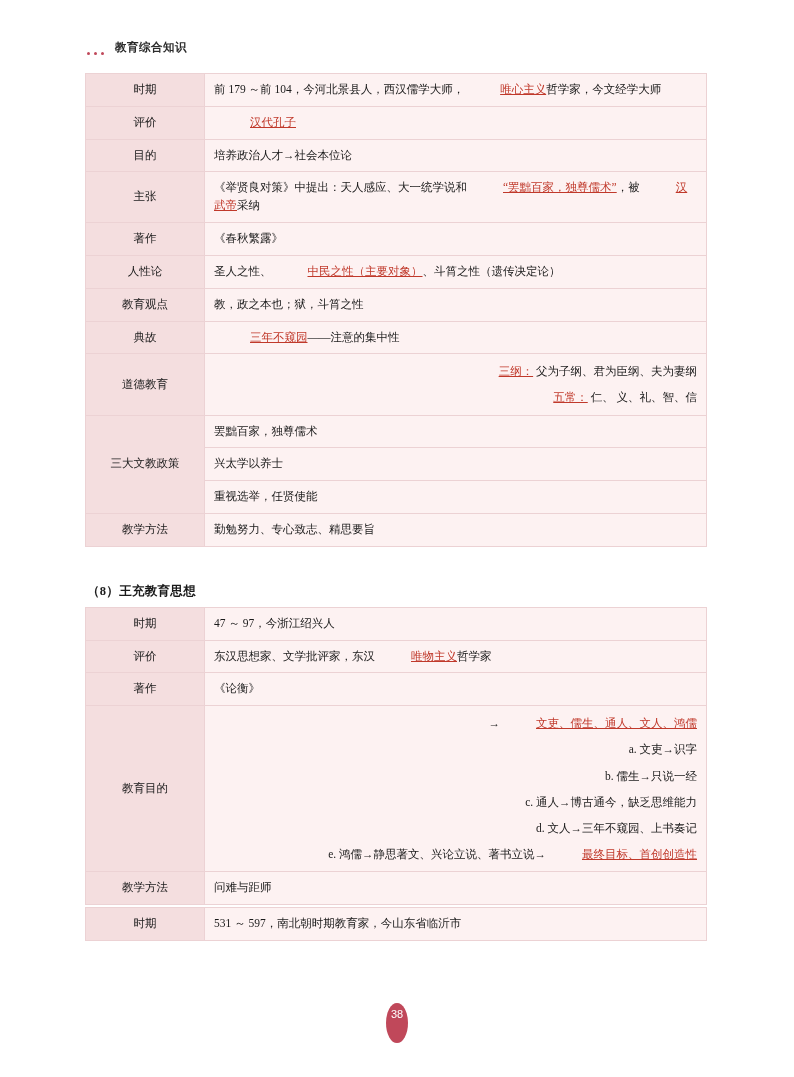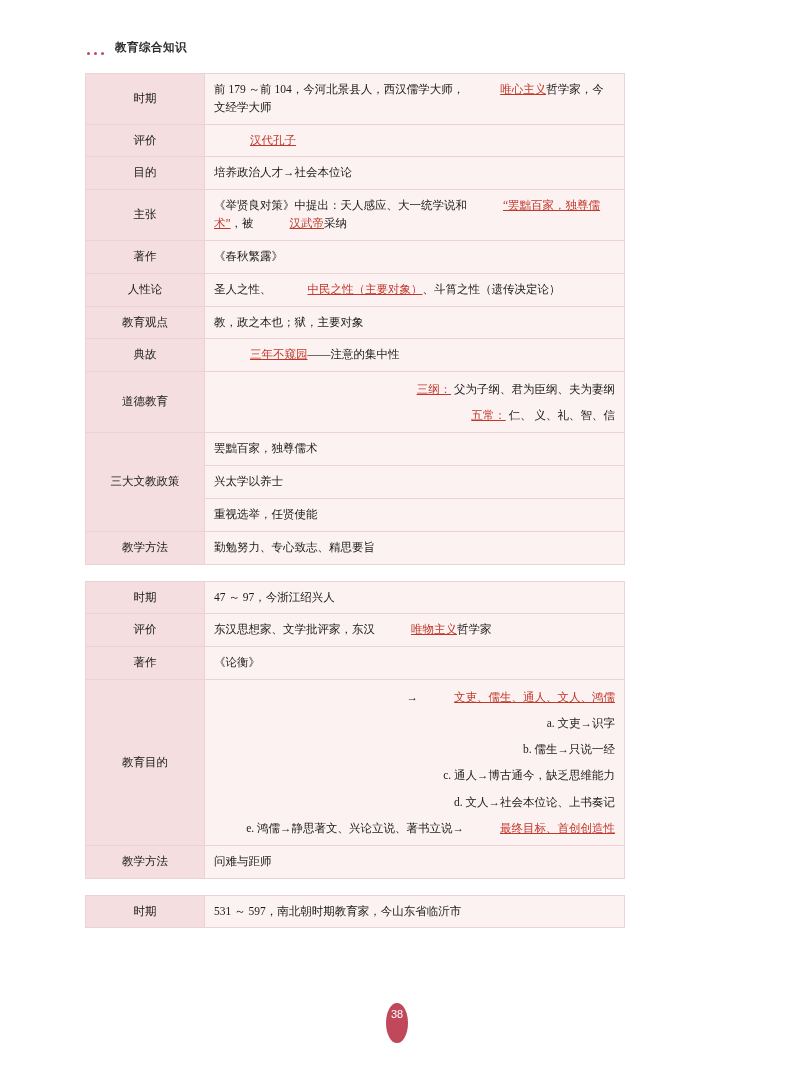--- a/index.html
+++ b/index.html
@@ -59,10 +59,10 @@
   
   table.tbl {
     border-collapse: collapse;
-    width: 540px;
+    width: 622px;
     table-layout: fixed;
     font-size: 11.5px;
-    margin-bottom: 16px;
+    margin-bottom: 2px;
   }
   table.tbl td {
     border: 1px solid #ecd2d4;

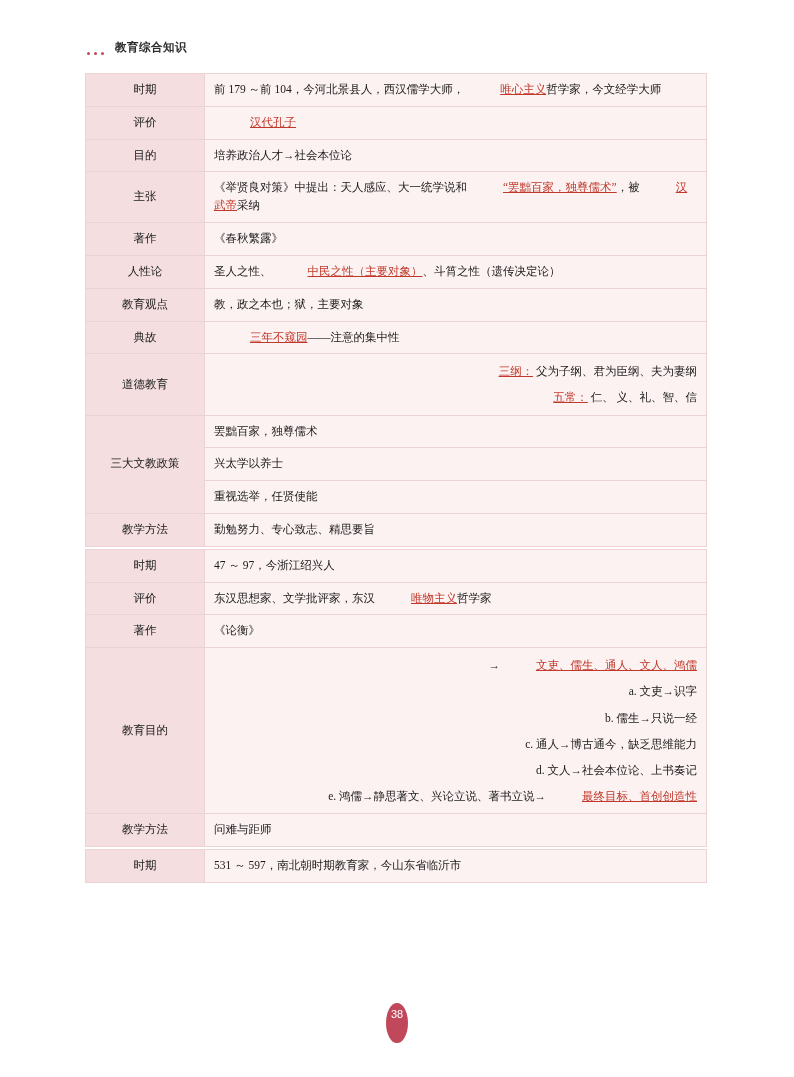--- a/index.html
+++ b/index.html
@@ -153,7 +153,7 @@
       </tr>
       <tr>
         <td class="lbl">教育观点</td>
-        <td class="val">教，政之本也；狱，主要对象</td>
+        <td class="val">教，政之本也；狱，斗筲之性</td>
       </tr>
       <tr>
         <td class="lbl">典故</td>

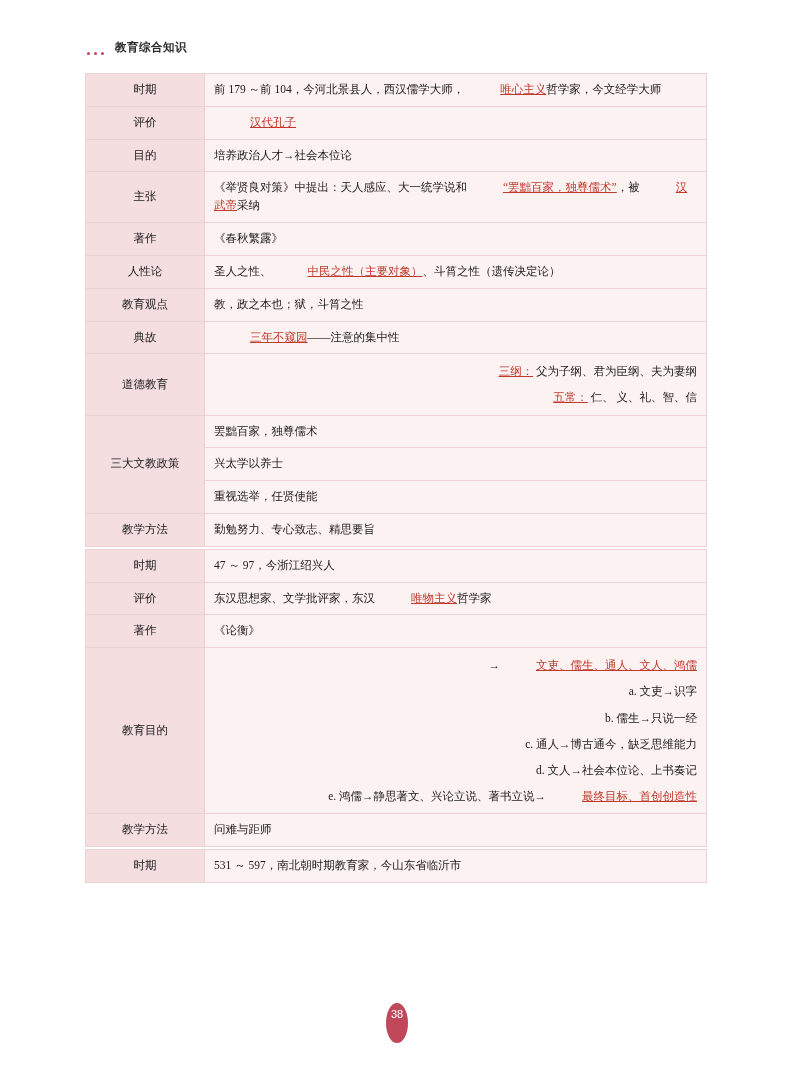--- a/index.html
+++ b/index.html
@@ -183,6 +183,7 @@
     </tbody>
   </table>
 
+  <div class="sec-title spaced">（8）王充教育思想</div>
   <table class="tbl">
     <tbody>
       <tr>

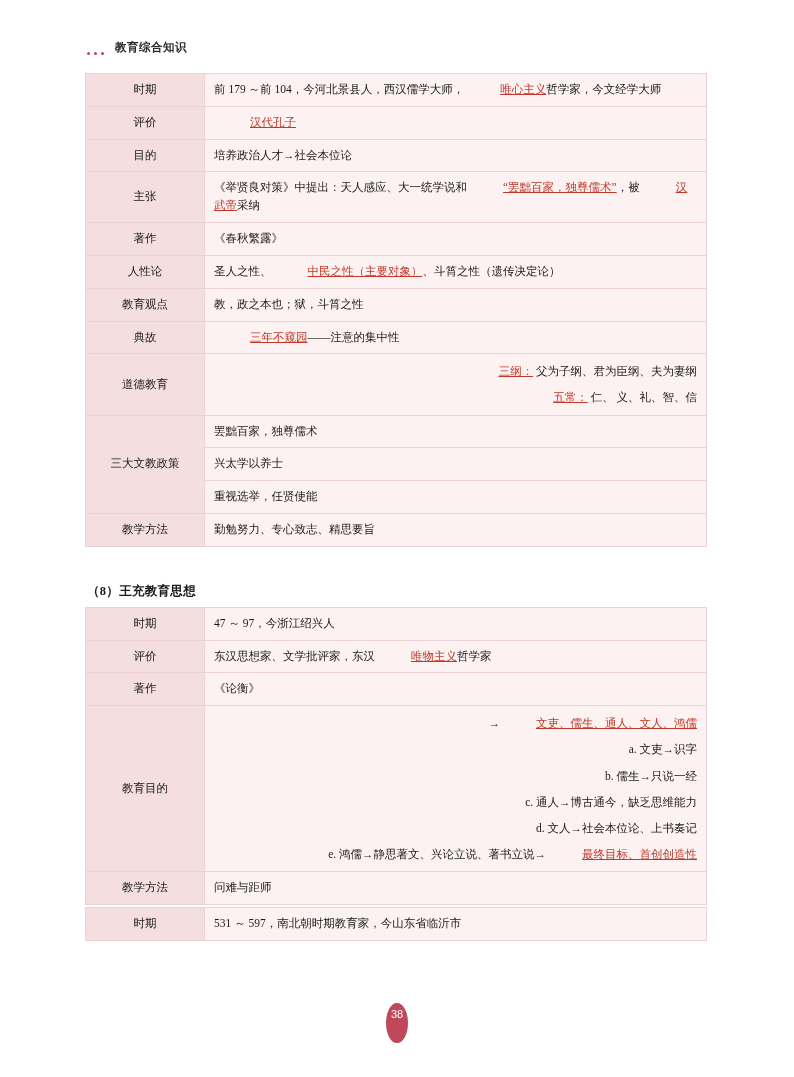--- a/index.html
+++ b/index.html
@@ -205,7 +205,7 @@
             <span class="line">a. 文吏→识字</span>
             <span class="line">b. 儒生→只说一经</span>
             <span class="line">c. 通人→博古通今，缺乏思维能力</span>
-            <span class="line">d. 文人→社会本位论、上书奏记</span>
+            <span class="line">d. 文人→三年不窥园、上书奏记</span>
             <span class="line">e. 鸿儒→静思著文、兴论立说、著书立说→<span class="red-u">最终目标、首创创造性</span></span>
           </td>
       </tr>

